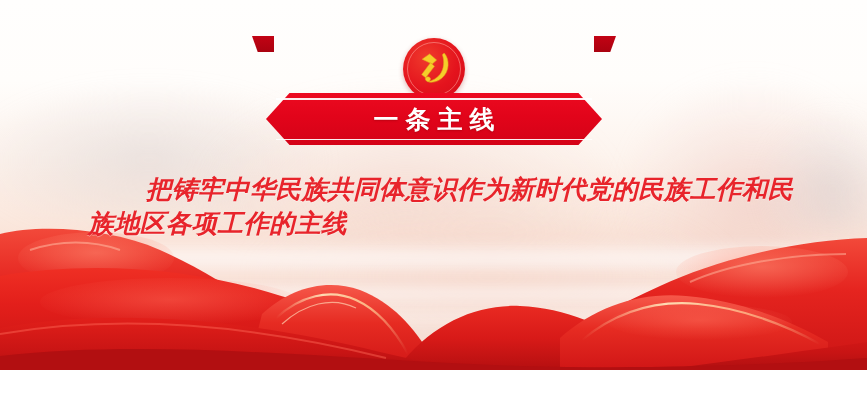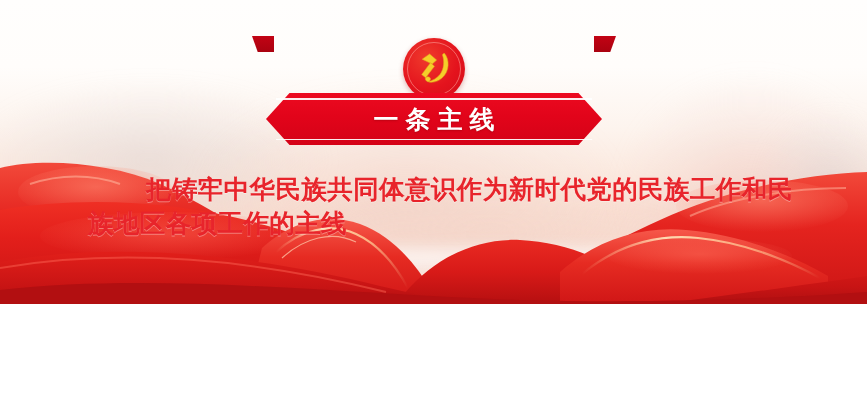--- a/index.html
+++ b/index.html
@@ -15,7 +15,7 @@
   #poster {
     position: relative;
     width: 867px;
-    height: 304px;
+    height: 370px;
     overflow: hidden;
     background: #fdfcfb;
   }

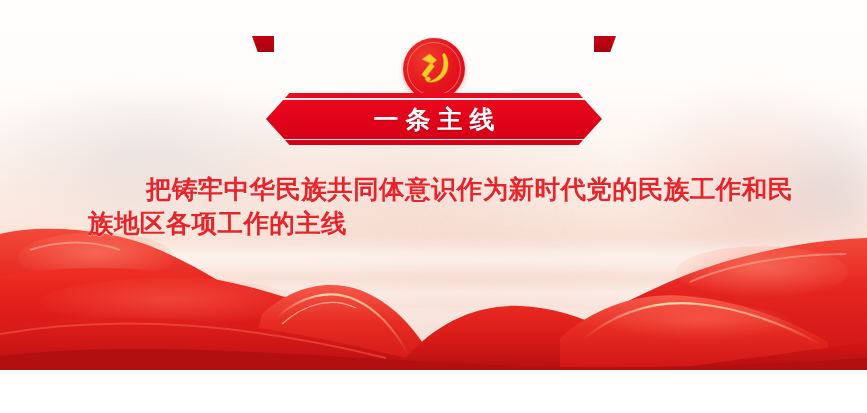--- a/index.html
+++ b/index.html
@@ -186,6 +186,7 @@
     text-indent: 58px;
     z-index: 5;
     text-shadow: 0 1px 0 rgba(255,255,255,0.35);
+    font-style: italic;
   }
 
   

